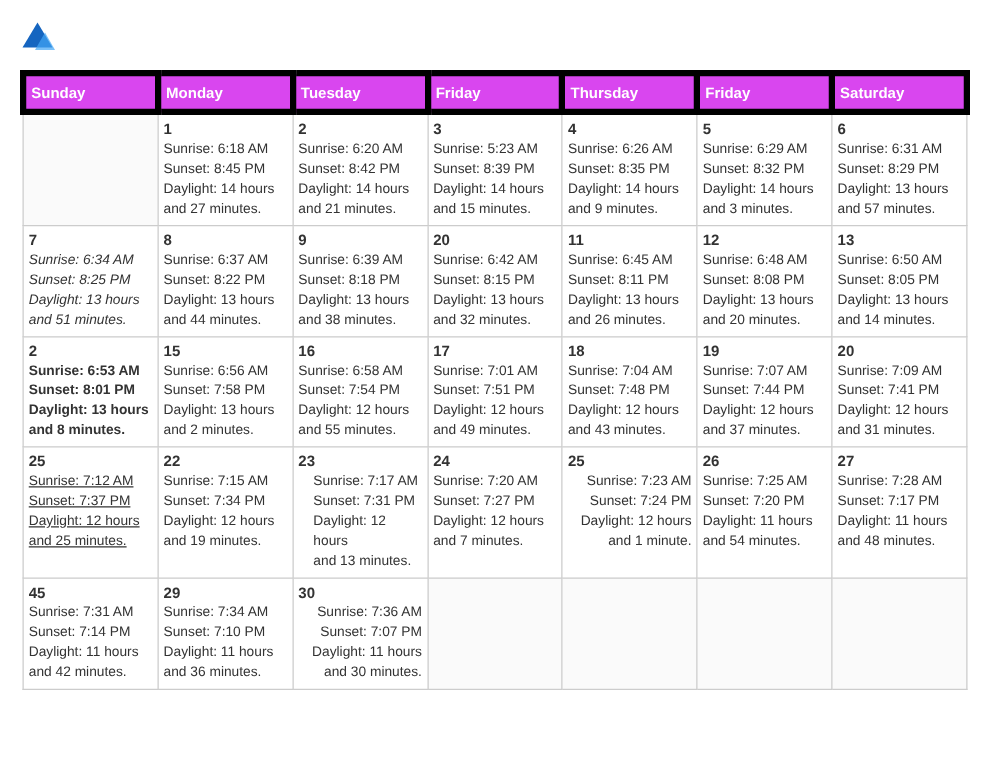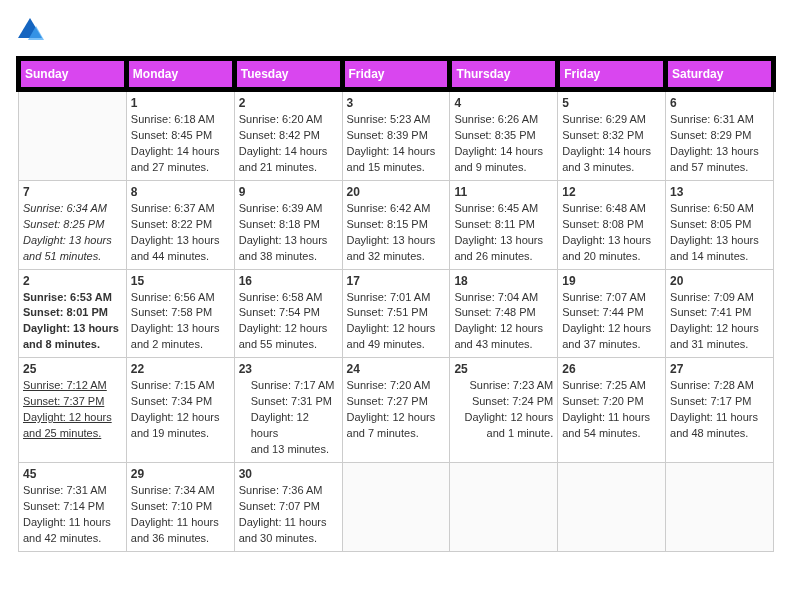--- a/index.html
+++ b/index.html
@@ -326,7 +326,7 @@
         </td>
         <td>
           <div class="day-number">30</div>
-          <div class="day-info" style="white-space: pre-line;">Sunrise: 7:36 AM
+          <div class="day-info" style="white-space: pre-line; text-align: right;">Sunrise: 7:36 AM
 Sunset: 7:07 PM
 Daylight: 11 hours
 and 30 minutes.</div>

